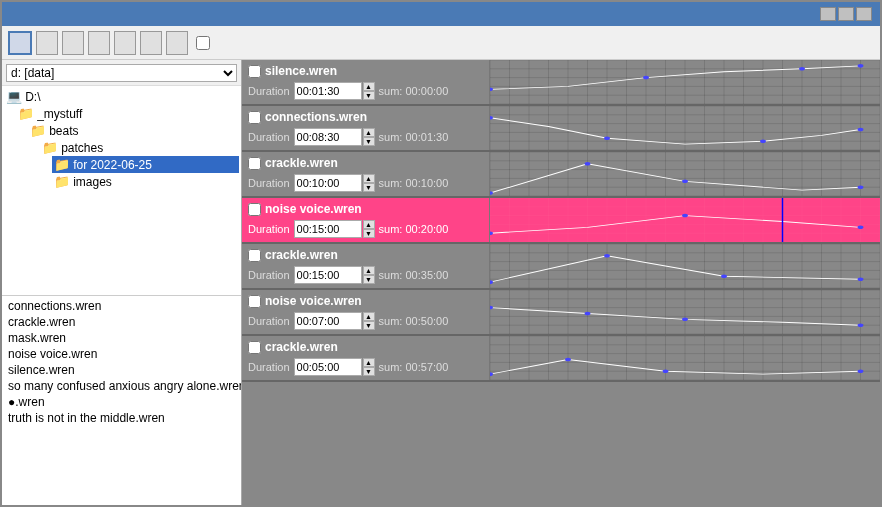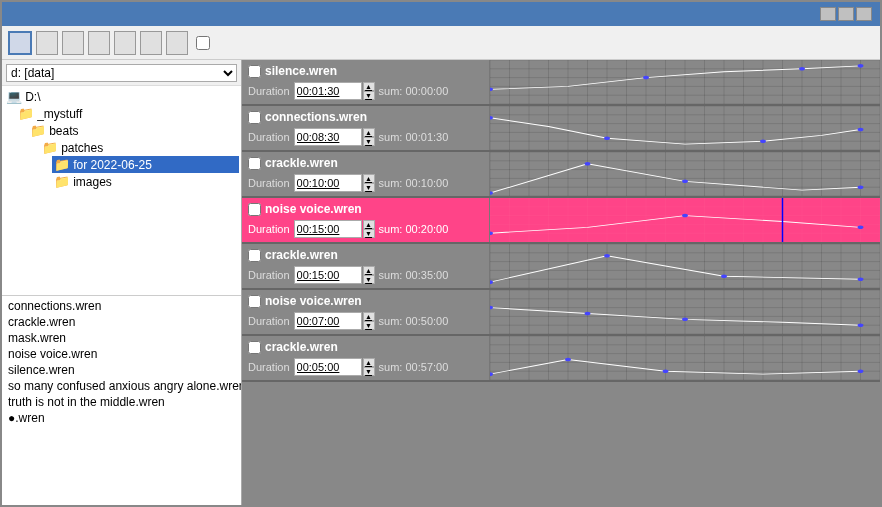--- a/index.html
+++ b/index.html
@@ -53,7 +53,7 @@
     .track-duration-row { display: flex; align-items: center; gap: 4px; margin-top: 2px; }
     .duration-label { color: #ddd; font-size: 11px; }
     .track-item.highlighted .duration-label { color: white; }
-    .duration-input { display: flex; align-items: center; text-decoration: underline; }
+    .duration-input { display: flex; align-items: center; }
     .duration-input input { width: 68px; height: 18px; font-size: 11px; border: 1px solid #aaa; padding: 1px 2px; background: white; }
     .spin-btns { display: flex; flex-direction: column; margin-left: 1px; }
     .spin-btn { width: 12px; height: 9px; background: #e0e0e0; border: 1px solid #aaa; font-size: 7px; line-height: 7px; cursor: pointer; display: flex; align-items: center; justify-content: center; }

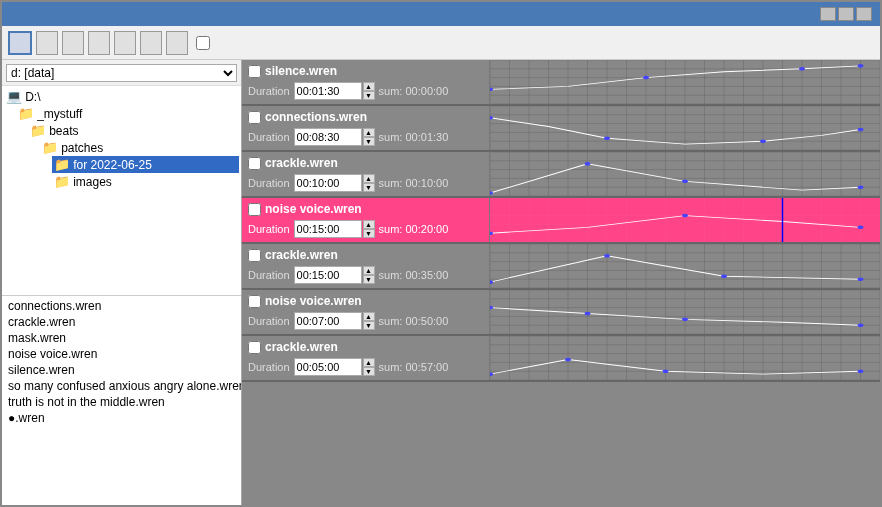--- a/index.html
+++ b/index.html
@@ -142,8 +142,8 @@
           <div class="file-item">noise voice.wren</div>
           <div class="file-item">silence.wren</div>
           <div class="file-item">so many confused anxious angry alone.wren</div>
+          <div class="file-item">●.wren</div>
           <div class="file-item">truth is not in the middle.wren</div>
-          <div class="file-item">●.wren</div>
         </div>
     </div>
 

